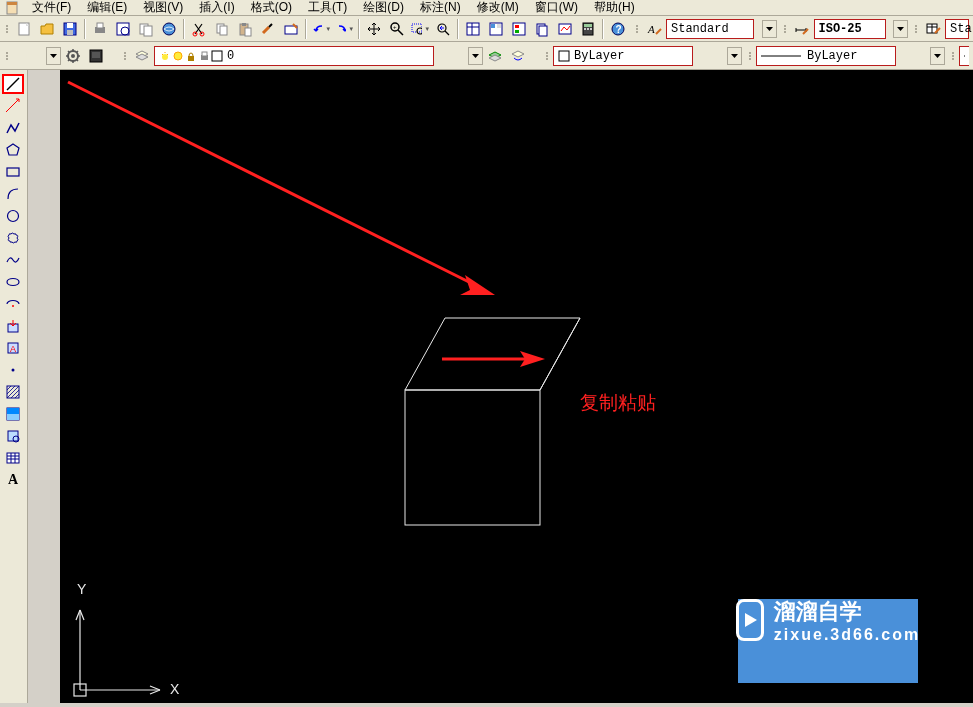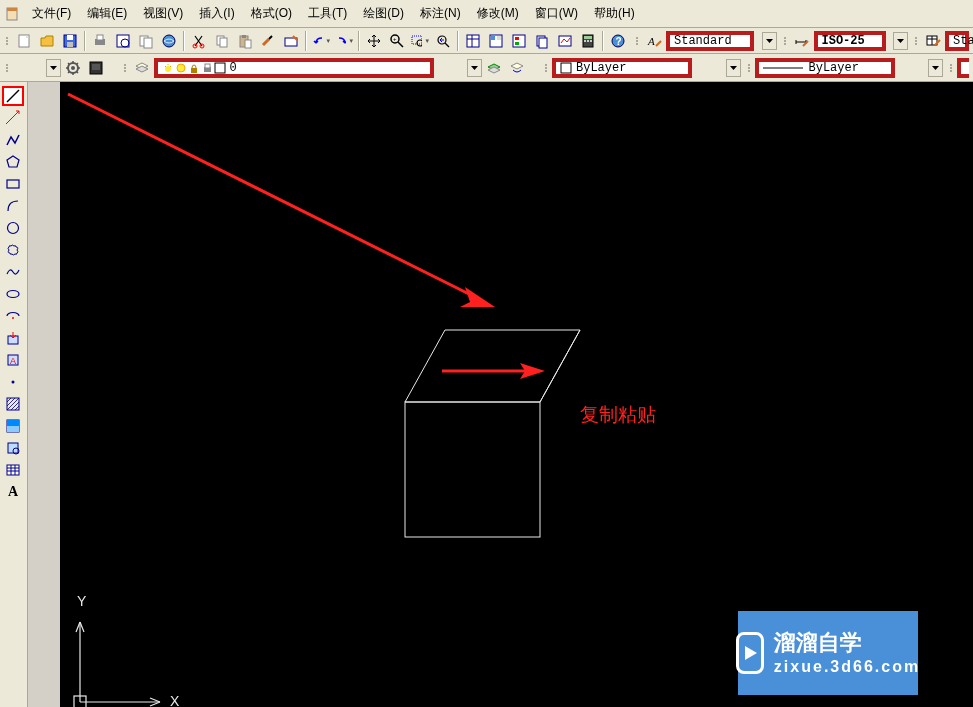--- a/index.html
+++ b/index.html
@@ -15,7 +15,7 @@
     
     
     .menu-bar {
-      height: 28px;
+      height: 16px;
       background: #ece9d8;
       display: flex;
       align-items: center;

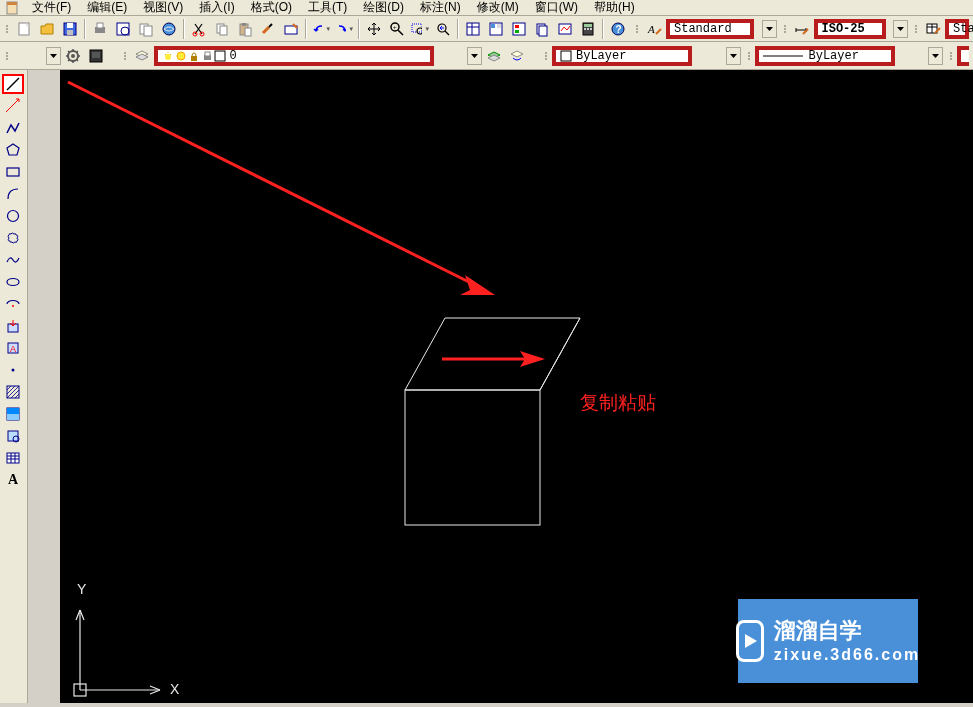--- a/index.html
+++ b/index.html
@@ -80,7 +80,7 @@
     .dropdown {
       height: 20px;
       background: #fff;
-      border: 4px solid #b91c1c;
+      border: 1px solid #b91c1c;
       display: inline-flex;
       align-items: center;
       padding: 0 4px;

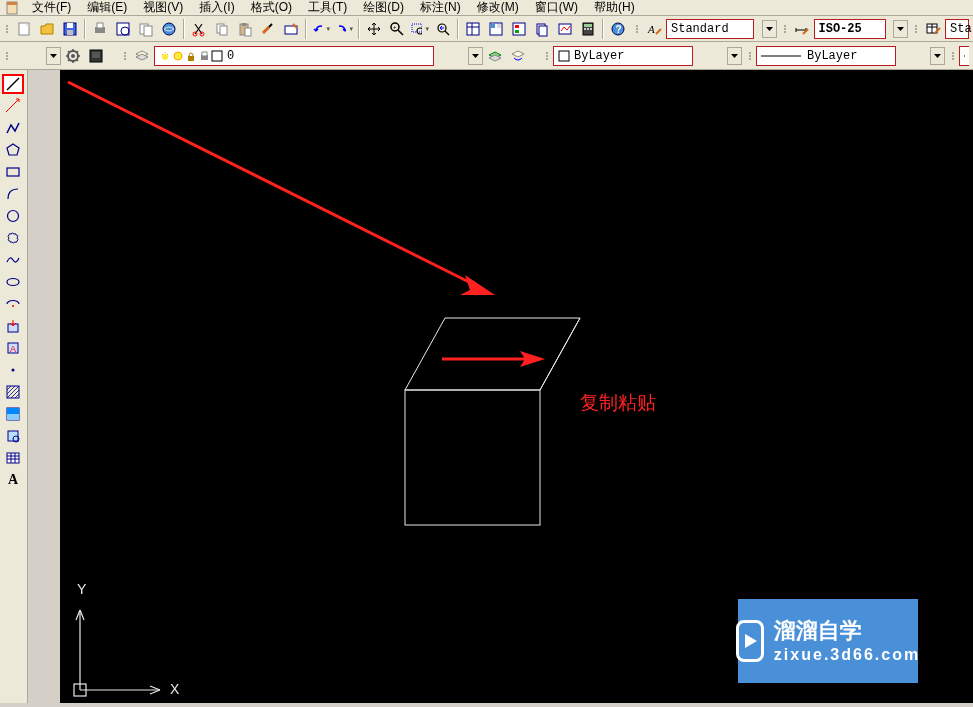--- a/index.html
+++ b/index.html
@@ -153,7 +153,7 @@
       height: 84px;
       background: #4a90d9;
       display: flex;
-      align-items: center;
+      align-items: flex-start;
       justify-content: center;
       color: #fff;
       font-size: 18px;

